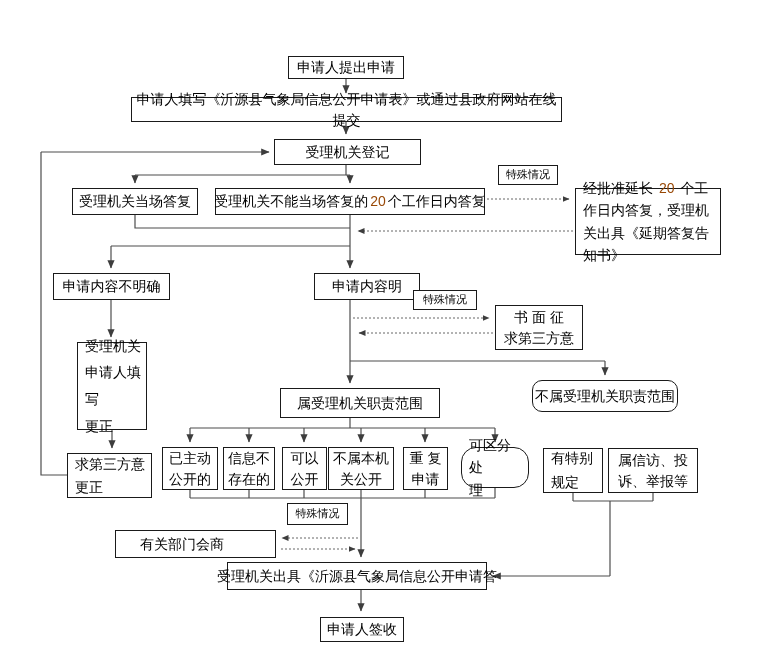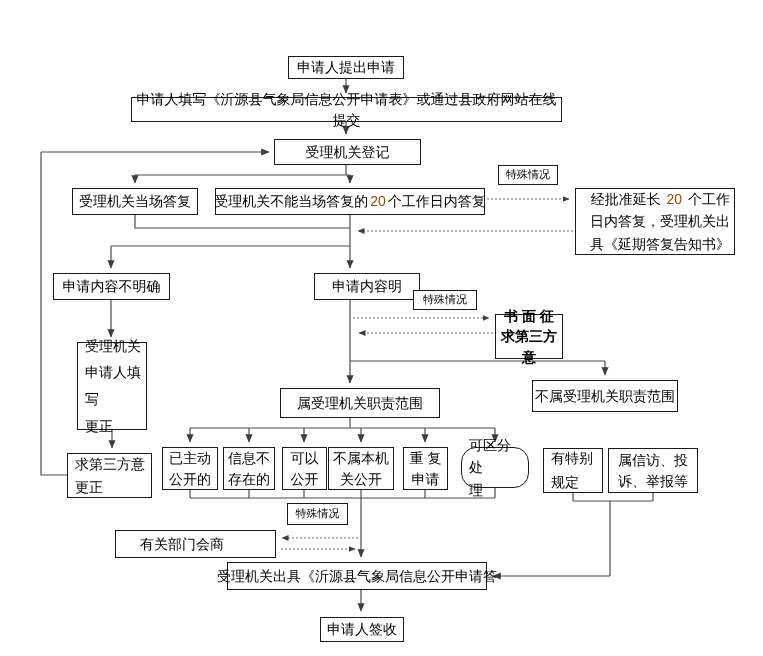--- a/index.html
+++ b/index.html
@@ -123,7 +123,7 @@
 
   <div class="node small" style="left:498px;top:165px;width:60px;height:20px;">特殊情况</div>
 
-  <div class="node wrap leftalign" style="left:575px;top:188px;width:160px;height:67px;line-height:1.6;text-align:right;">
+  <div class="node wrap leftalign" style="left:575px;top:188px;width:146px;height:67px;line-height:1.6;">
     <span><span>经批准延长 </span><span class="num" style="color: rgb(152, 72, 6);">20</span><span> 个工作日内答复，受理机关出具《延期答复告知书》</span></span>
   </div>
 

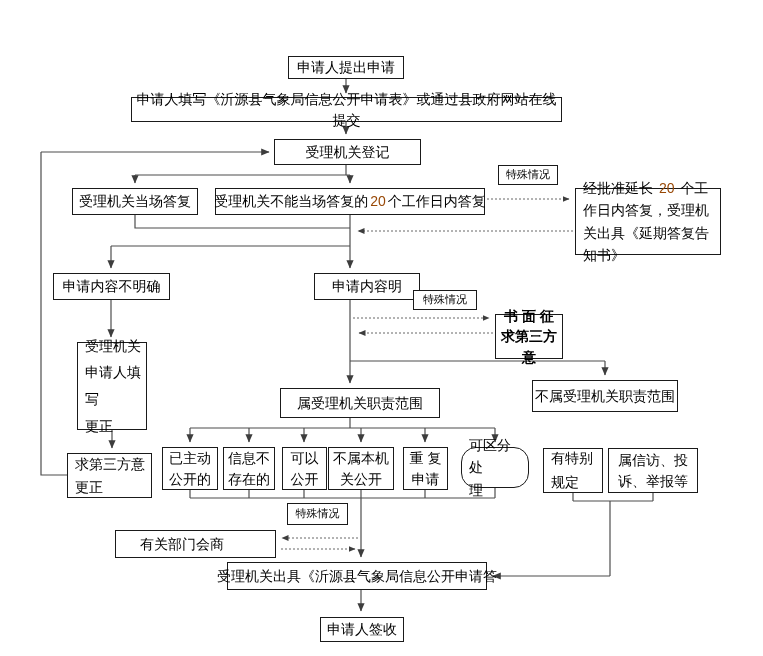--- a/index.html
+++ b/index.html
@@ -133,7 +133,7 @@
 
   <div class="node small" style="left:413px;top:290px;width:64px;height:20px;">特殊情况</div>
 
-  <div class="node" style="left:495px;top:314px;width:68px;height:45px;font-weight:bold;">书 面 征
+  <div class="node" style="left:495px;top:305px;width:88px;height:45px;">书 面 征
 求第三方意</div>
 
   <div class="node leftalign" style="left:77px;top:342px;width:70px;height:88px;line-height:1.9;">受理机关

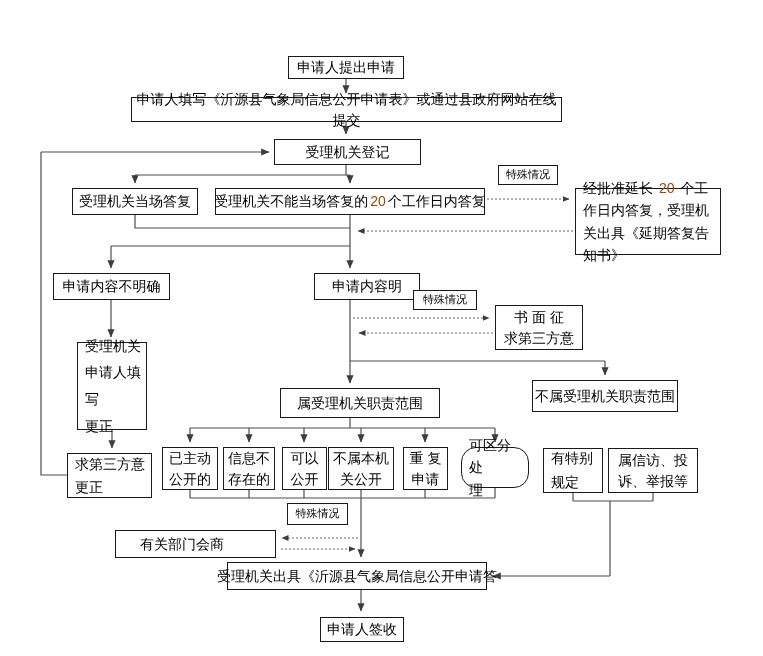--- a/index.html
+++ b/index.html
@@ -142,7 +142,7 @@
 
   <div class="node" style="left:280px;top:388px;width:160px;height:30px;">属受理机关职责范围</div>
 
-  <div class="node" style="left:532px;top:380px;width:146px;height:32px;">不属受理机关职责范围</div>
+  <div class="node" style="left:532px;top:380px;width:146px;height:32px;border-radius:10px;">不属受理机关职责范围</div>
 
   <div class="node leftalign" style="left:67px;top:453px;width:85px;height:45px;line-height:1.6;">求第三方意
 更正</div>

